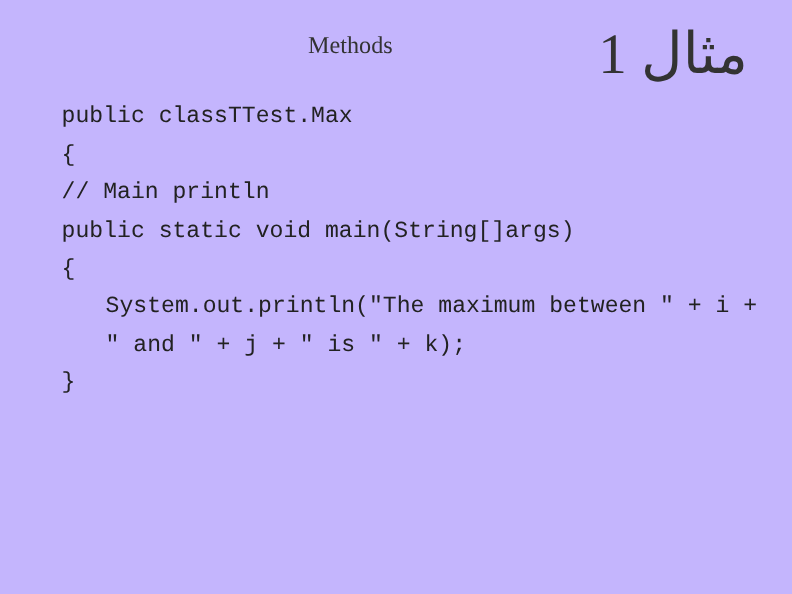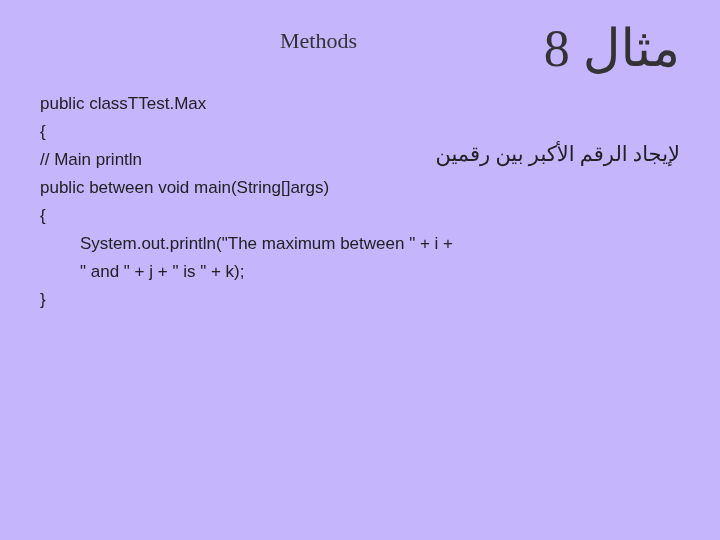--- a/index.html
+++ b/index.html
@@ -80,7 +80,7 @@
 
   <div class="title-methods">Methods</div>
 
-  <div class="arabic-title">مثال 8</div>
+  <div class="arabic-title">مثال 1</div>
 
   <div class="arabic-subtitle">لإيجاد الرقم الأكبر بين رقمين</div>
 

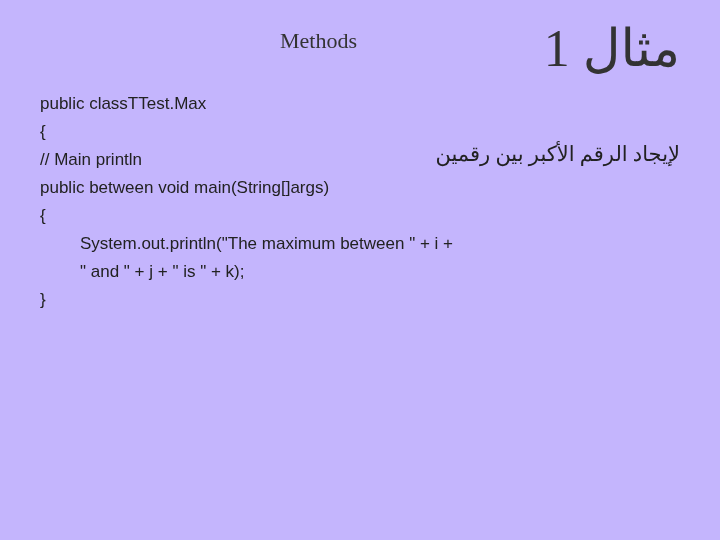--- a/index.html
+++ b/index.html
@@ -52,11 +52,12 @@
     }
 
     .code-line {
-      font-size: 17px;
+      font-size: 21px;
       color: #222222;
-      font-family: Liberation Sans, sans-serif;
+      font-family: Liberation Mono, monospace;
       line-height: 1.65;
       white-space: pre;
+      margin-left: 16px;
     }
 
     .arabic-subtitle {

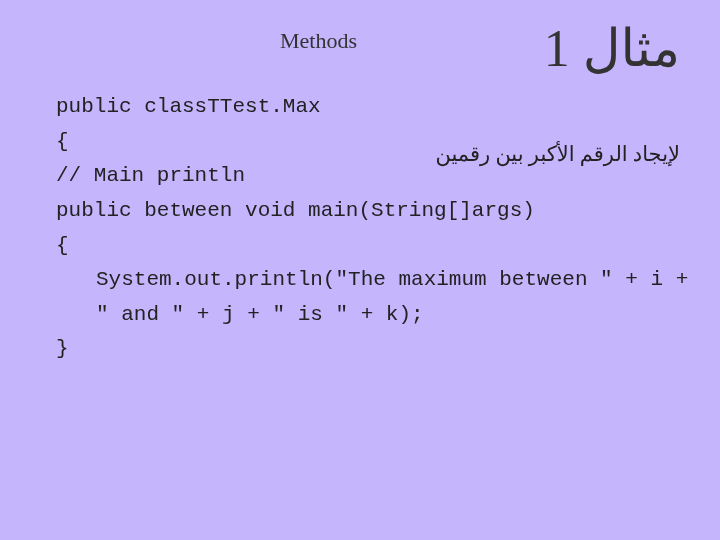--- a/index.html
+++ b/index.html
@@ -83,7 +83,6 @@
 
   <div class="arabic-title">مثال 1</div>
 
-  <div class="arabic-subtitle">لإيجاد الرقم الأكبر بين رقمين</div>
 
   <div class="code-block">
 

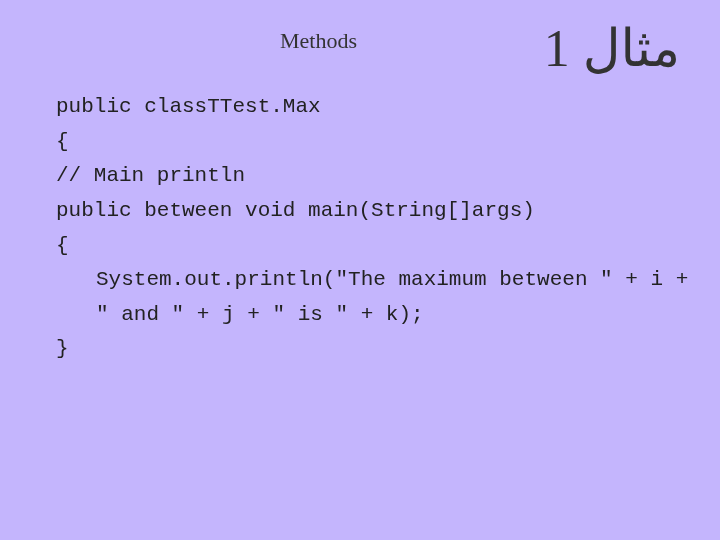--- a/index.html
+++ b/index.html
@@ -92,7 +92,7 @@
 
     <div class="code-line">// Main println</div>
 
-    <div class="code-line">public between void main(String[]args)</div>
+    <div class="code-line">public static void main(String[]args)</div>
 
     <div class="code-line">{</div>
 

